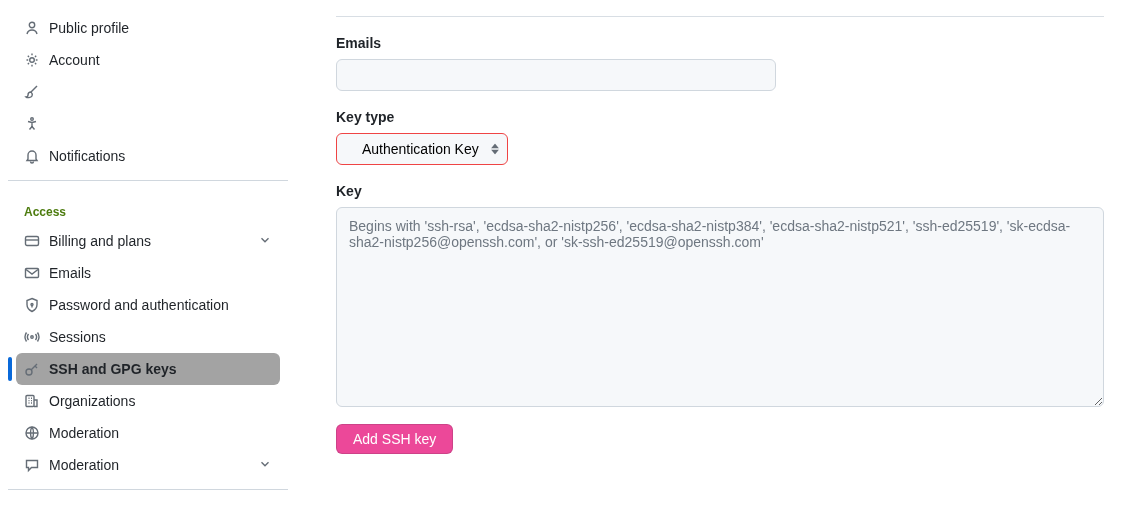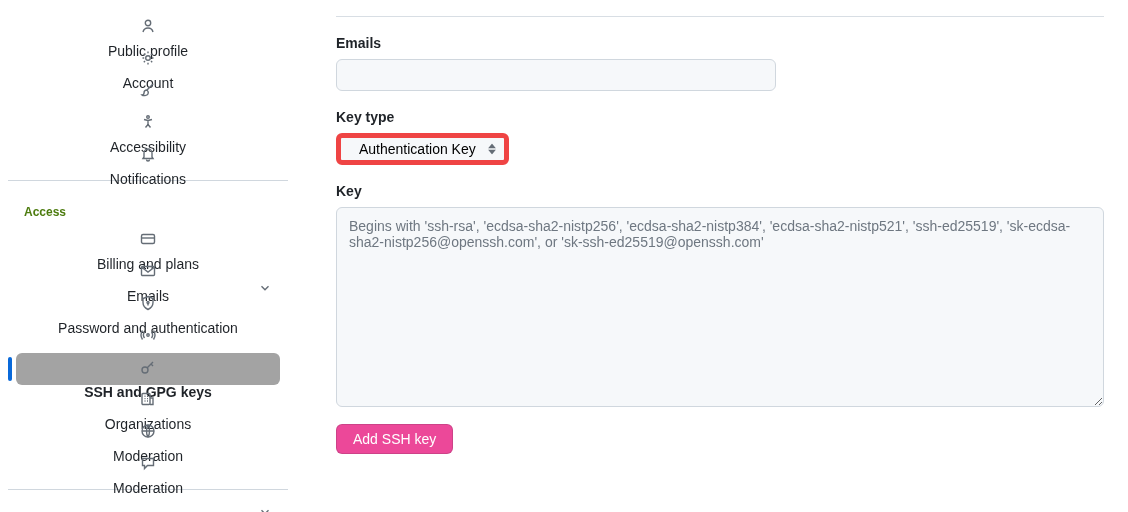--- a/index.html
+++ b/index.html
@@ -30,7 +30,6 @@
     cursor: pointer;
     position: relative;
     height: 32px;
-    flex-direction: column;
   }
   .nav-item.active {
     background: #a3a3a3;

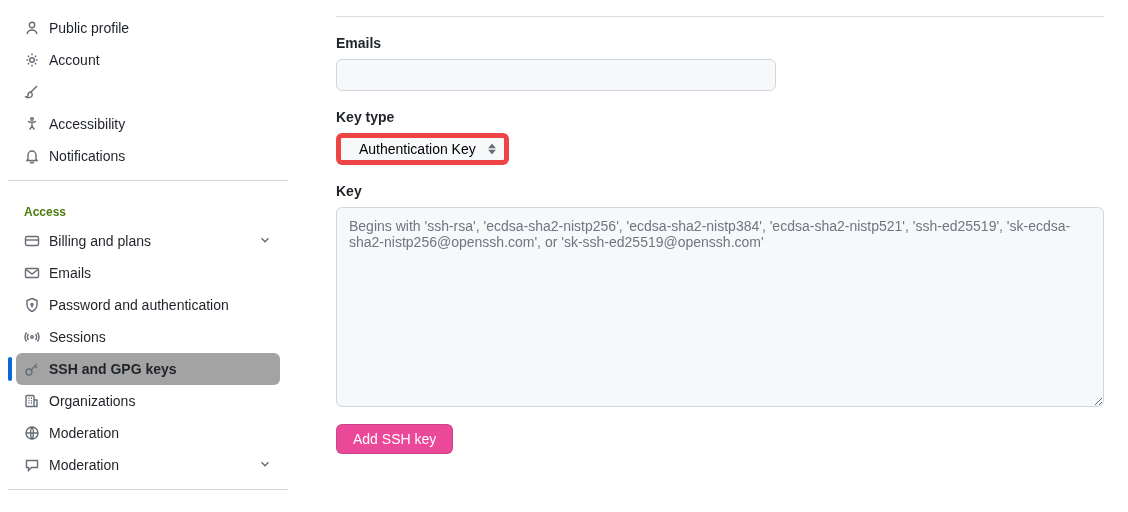--- a/index.html
+++ b/index.html
@@ -138,7 +138,6 @@
             <path d="M4 5.5l4 1 4-1M8 6.5v4M8 10.5l-2.5 3M8 10.5l2.5 3"></path>
           </svg>
         </span>
-      <span class="label">Accessibility</span>
     </div>
     <div class="nav-item">
       <span class="icon">

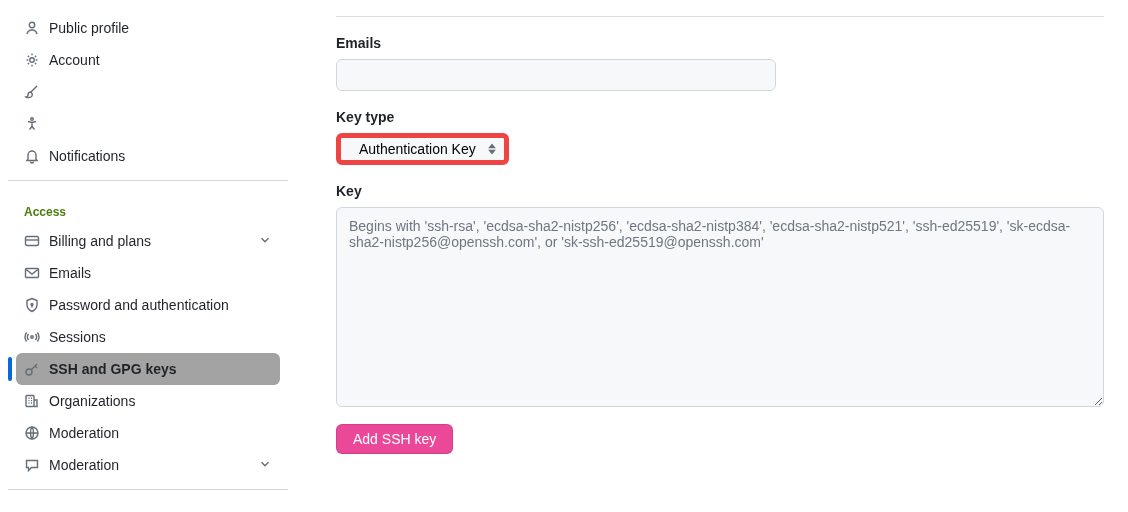--- a/index.html
+++ b/index.html
@@ -74,8 +74,8 @@
   .field-group { margin-bottom: 18px; }
   .select-wrap { position:relative; display:inline-block; }
   .select-btn {
-    height:32px; border:5px solid #ef4444; border-radius:6px;
-    background:#f6f8fa; font-size:14px; padding:4px 28px 4px 18px;
+    height:32px; border:1px solid #ef4444; border-radius:6px;
+    background:#f6f8fa; font-size:14px; padding:4px 28px 4px 25px;
     display:inline-flex; align-items:center; cursor:pointer;
     position:relative;
   }

